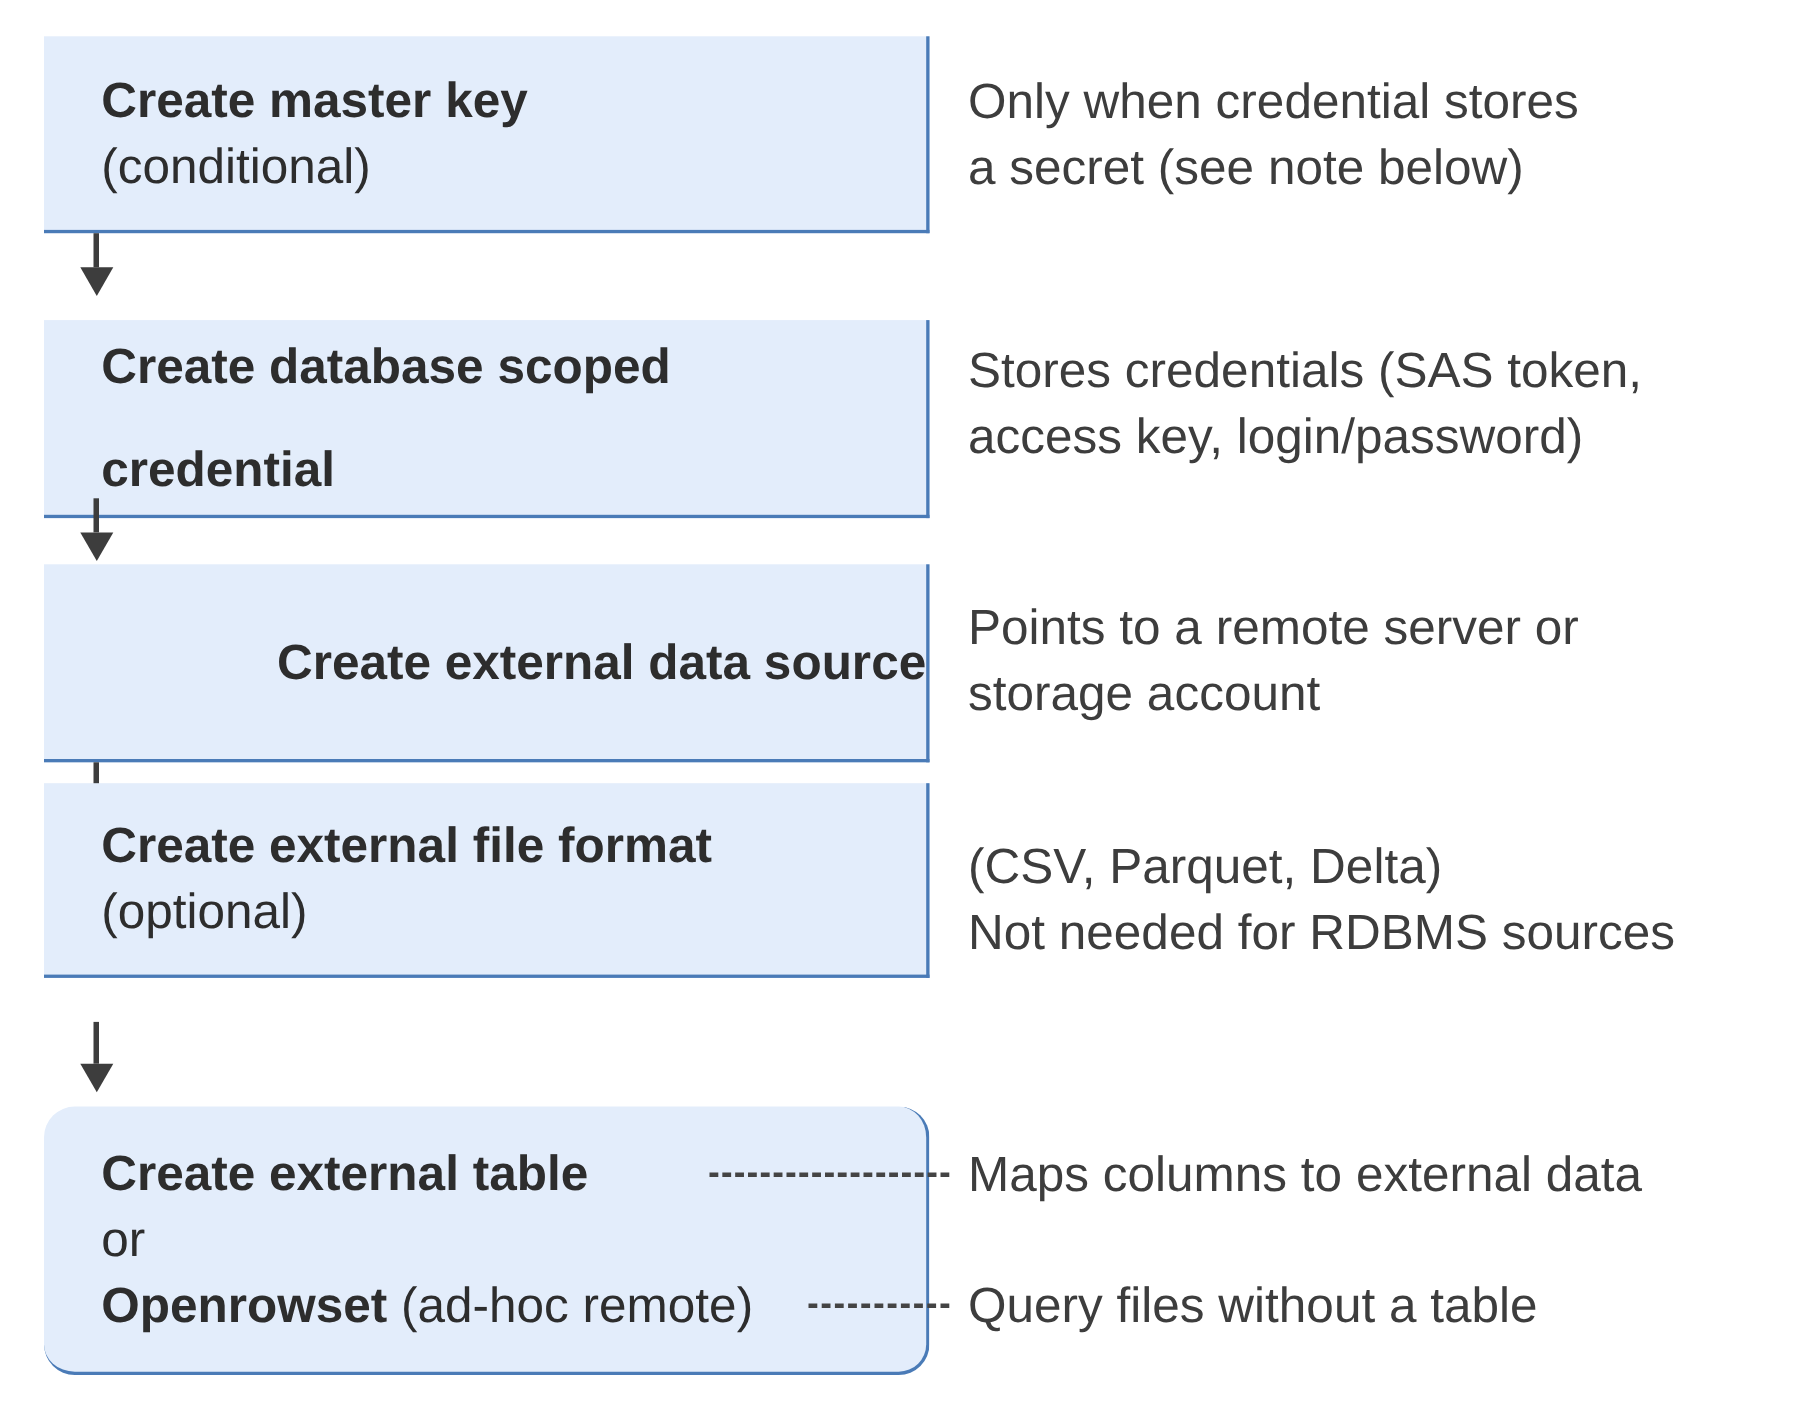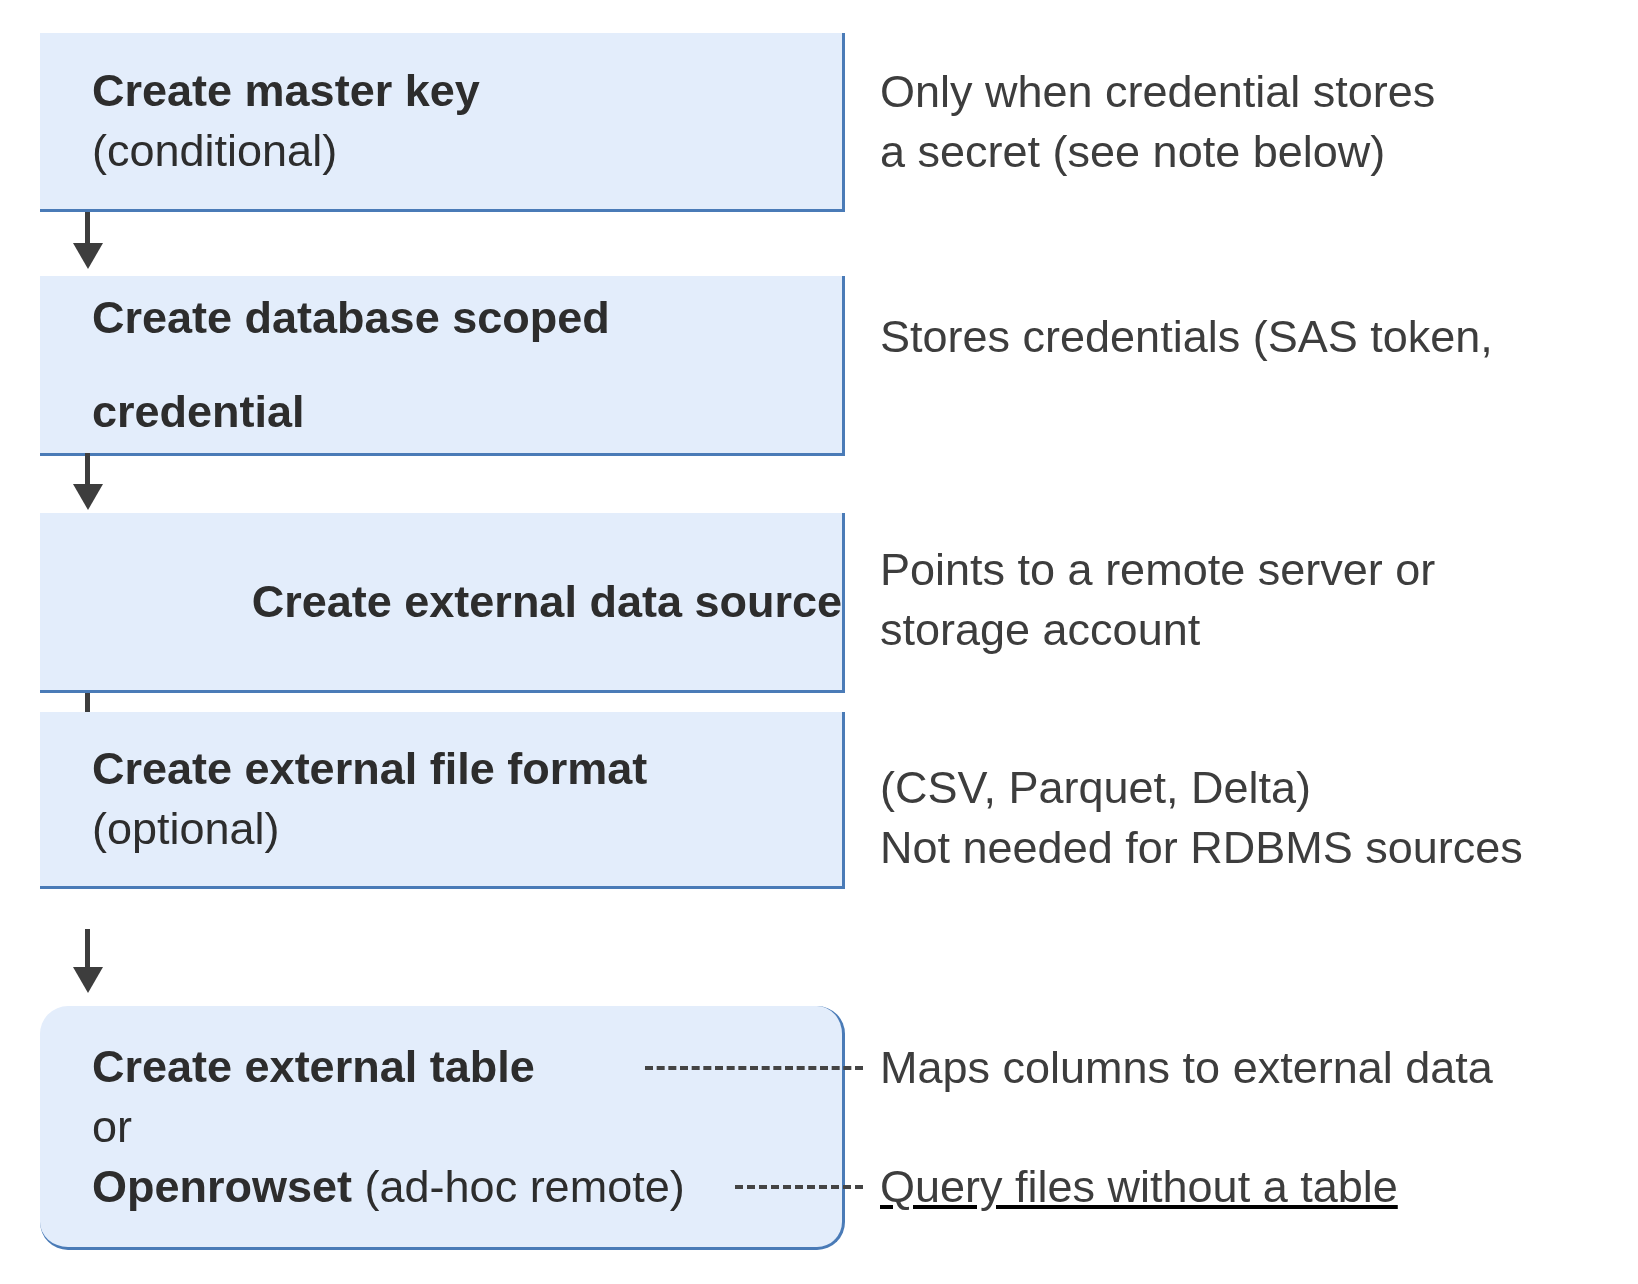--- a/index.html
+++ b/index.html
@@ -95,7 +95,7 @@
     <div class="head"></div>
   </div>
 
-  <div class="box" style="top:276px; height:180px;gap:34px;">
+  <div class="box" style="top:291px; height:180px;gap:34px;">
     <div class="box-line"><span class="b">Create database scoped</span></div>
     <div class="box-line"><span class="b">credential</span></div>
   </div>

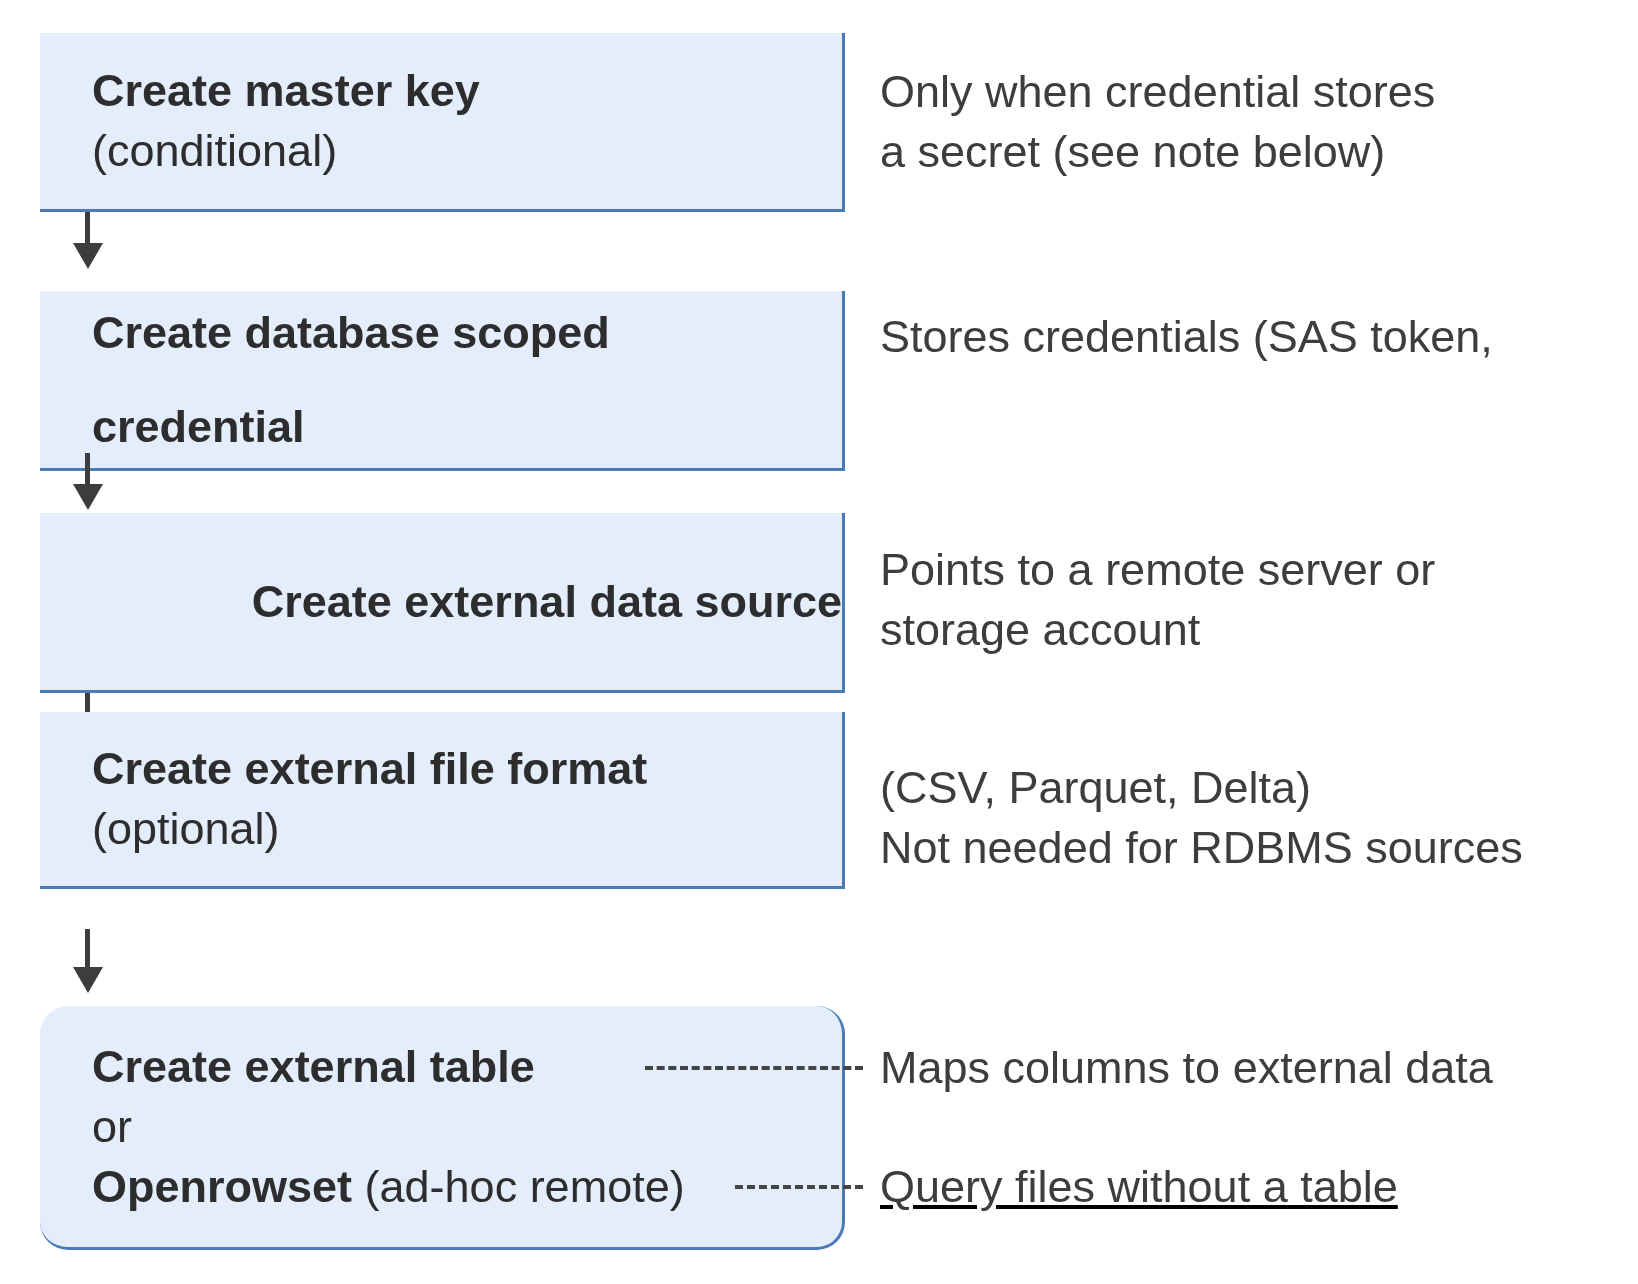--- a/index.html
+++ b/index.html
@@ -140,6 +140,7 @@
 
   <div class="note" style="top:307px;">
     <div class="note-line">Stores credentials (SAS token,</div>
+    <div class="note-line">access key, login/password)</div>
   </div>
 
   <div class="note" style="top:540px;">

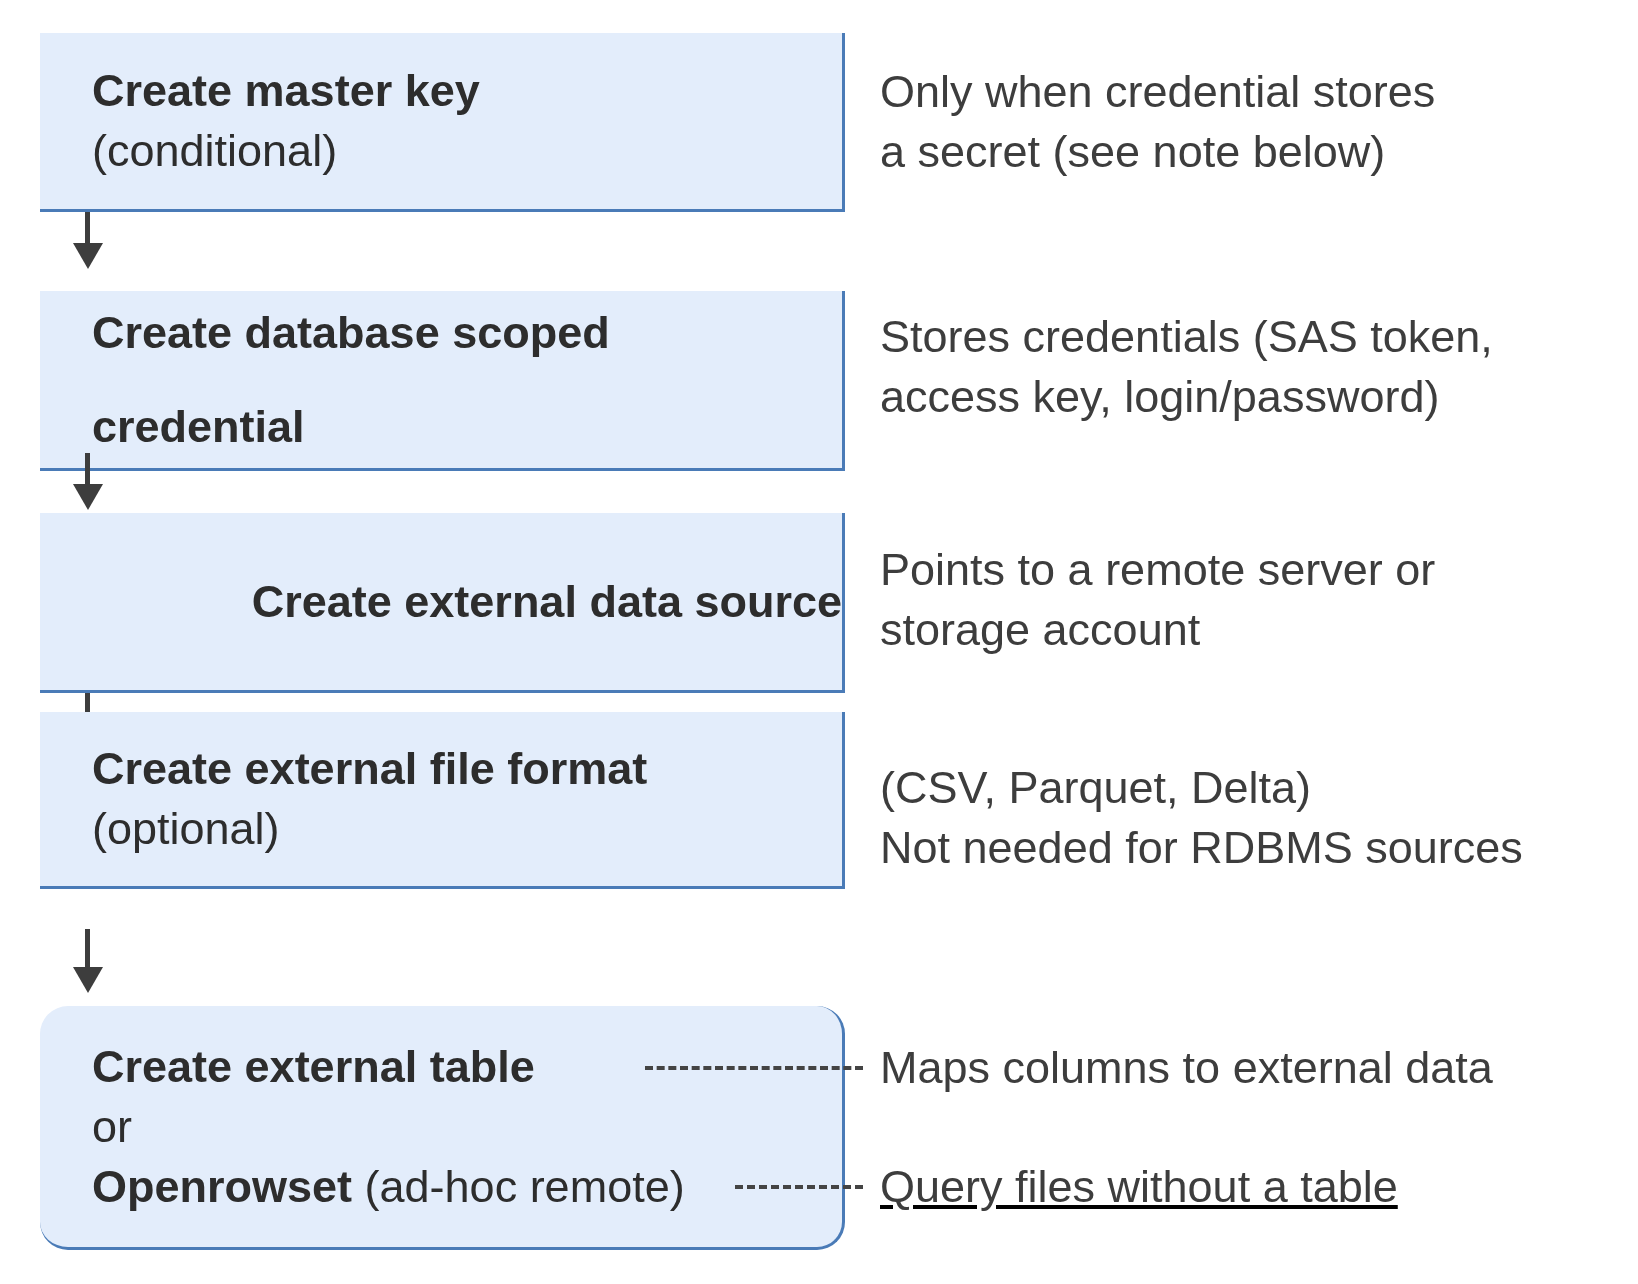--- a/index.html
+++ b/index.html
@@ -157,7 +157,7 @@
     <div class="note-line">Maps columns to external data</div>
   </div>
 
-  <div class="note" style="top:1157px;text-decoration:underline;">
+  <div class="note" style="top:1157px;">
     <div class="note-line">Query files without a table</div>
   </div>
 

